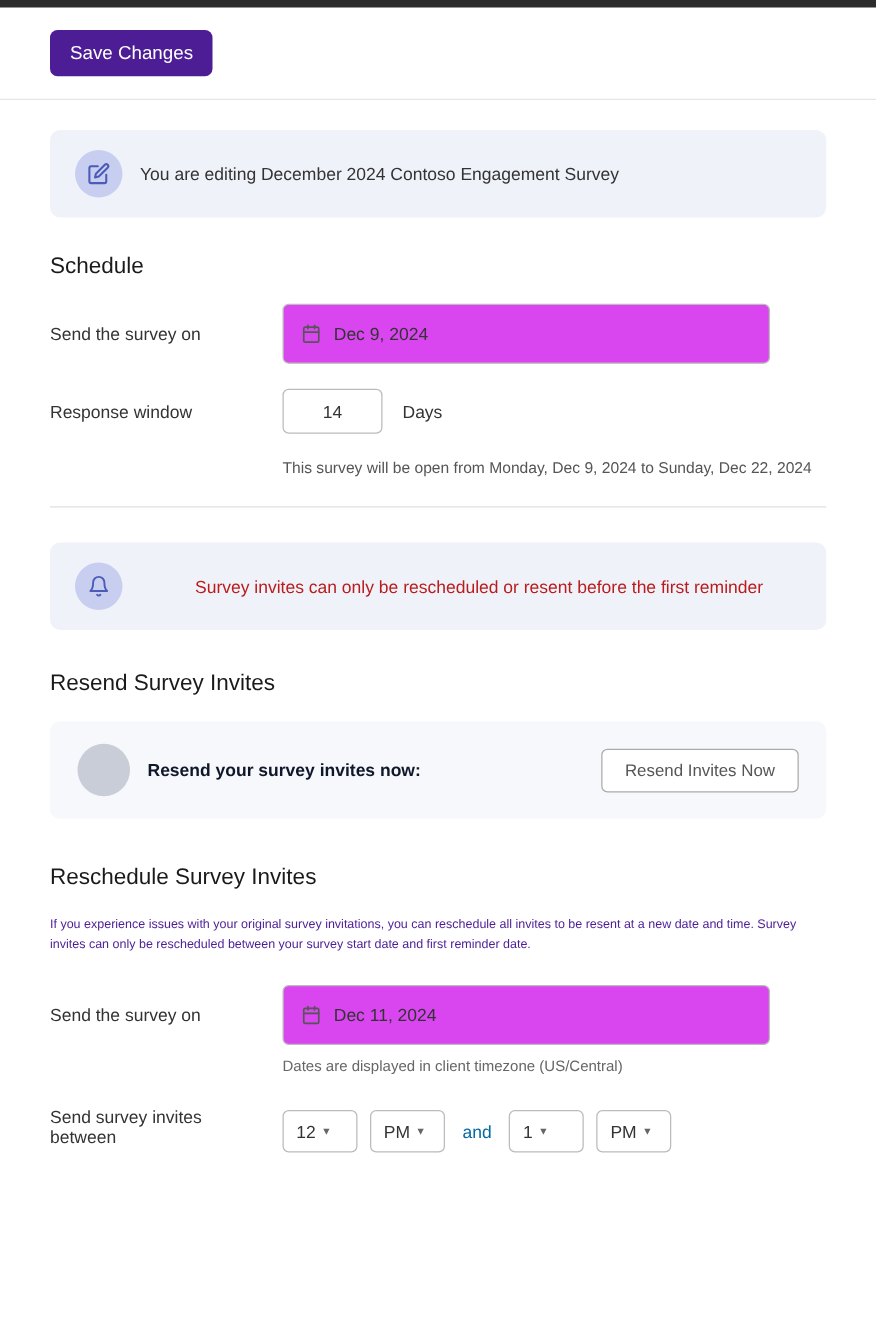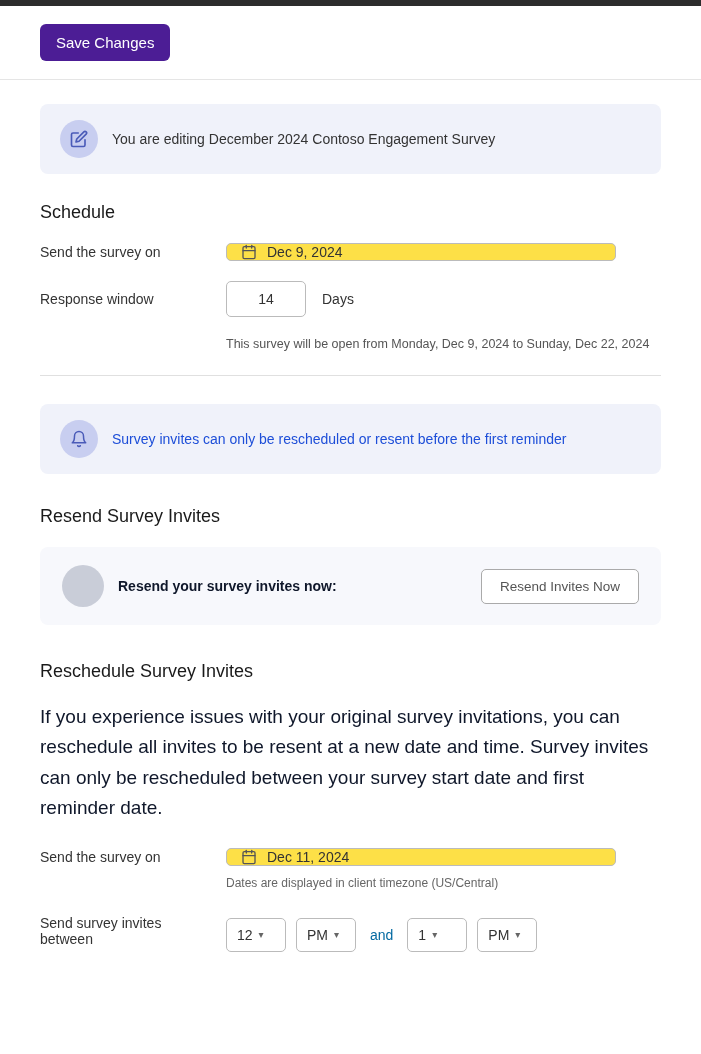--- a/index.html
+++ b/index.html
@@ -99,9 +99,9 @@
       align-items: center;
       border: 1.5px solid #bbb;
       border-radius: 5px;
-      padding: 0 14px;
+      padding: 15px 14px;
       width: 390px;
-      background: #fde047;
+      background: #d946ef;
       gap: 10px;
     }
 

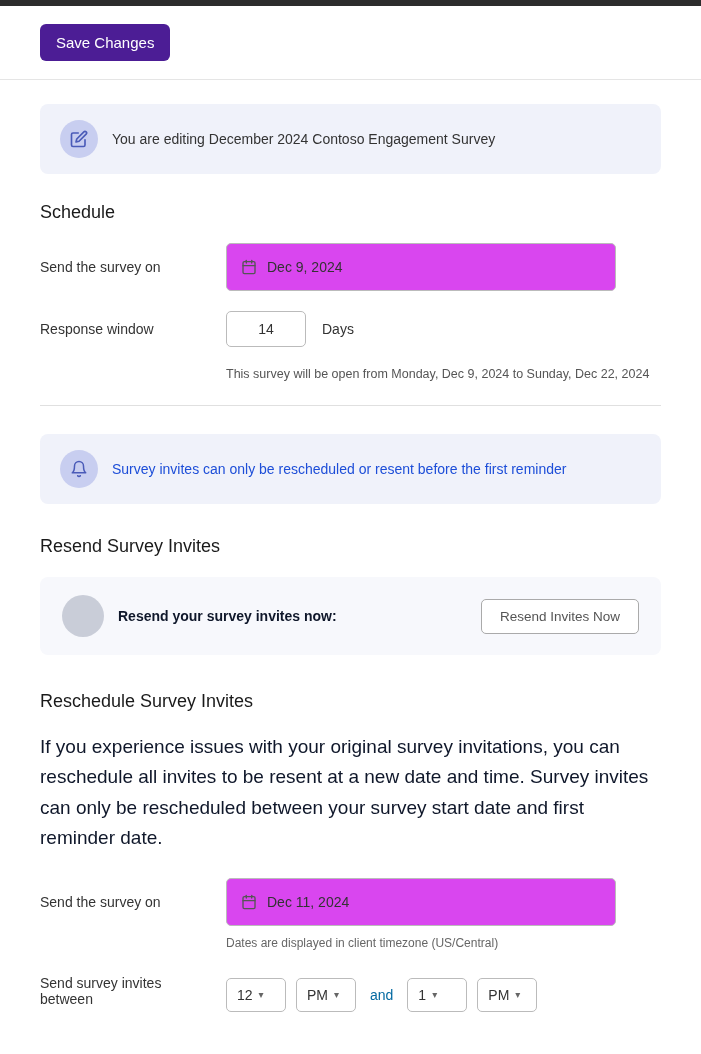--- a/index.html
+++ b/index.html
@@ -163,7 +163,8 @@
 
     .alert-banner-text {
       font-size: 14px;
-      color: #1d4ed8;
+      color: #b91c1c;
+      margin-left: 44px;
     }
 
     .resend-card {

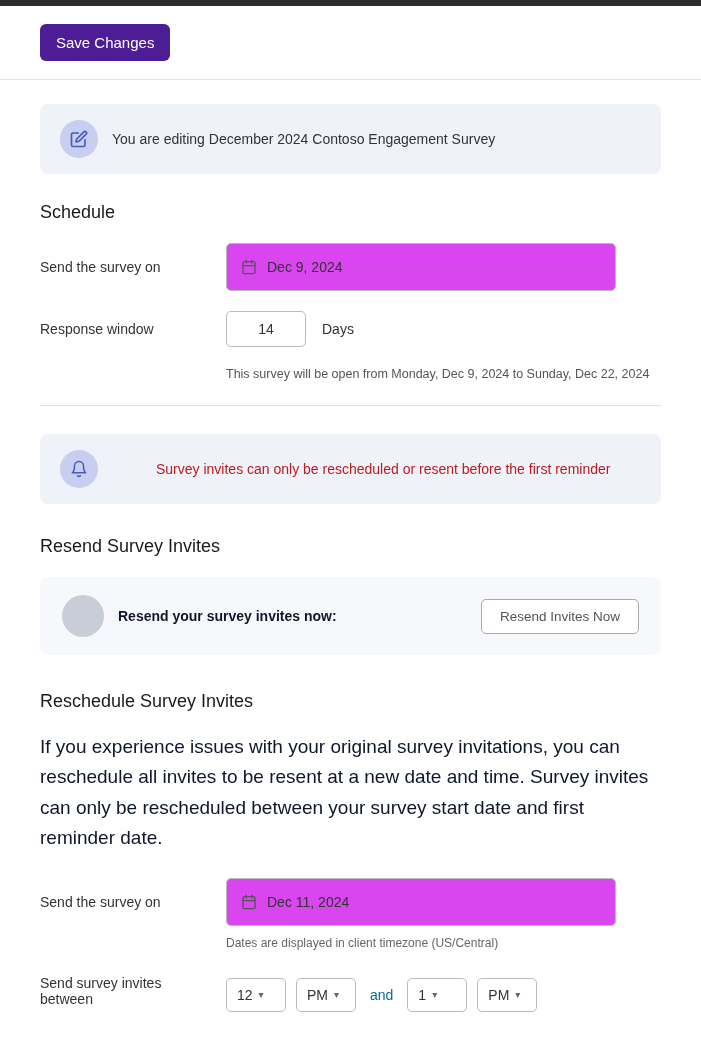--- a/index.html
+++ b/index.html
@@ -210,8 +210,8 @@
     .reschedule-section {}
 
     .reschedule-desc {
-      font-size: 19px;
-      color: #0f172a;
+      font-size: 10px;
+      color: #4c1d95;
       line-height: 1.6;
       margin-bottom: 24px;
     }

